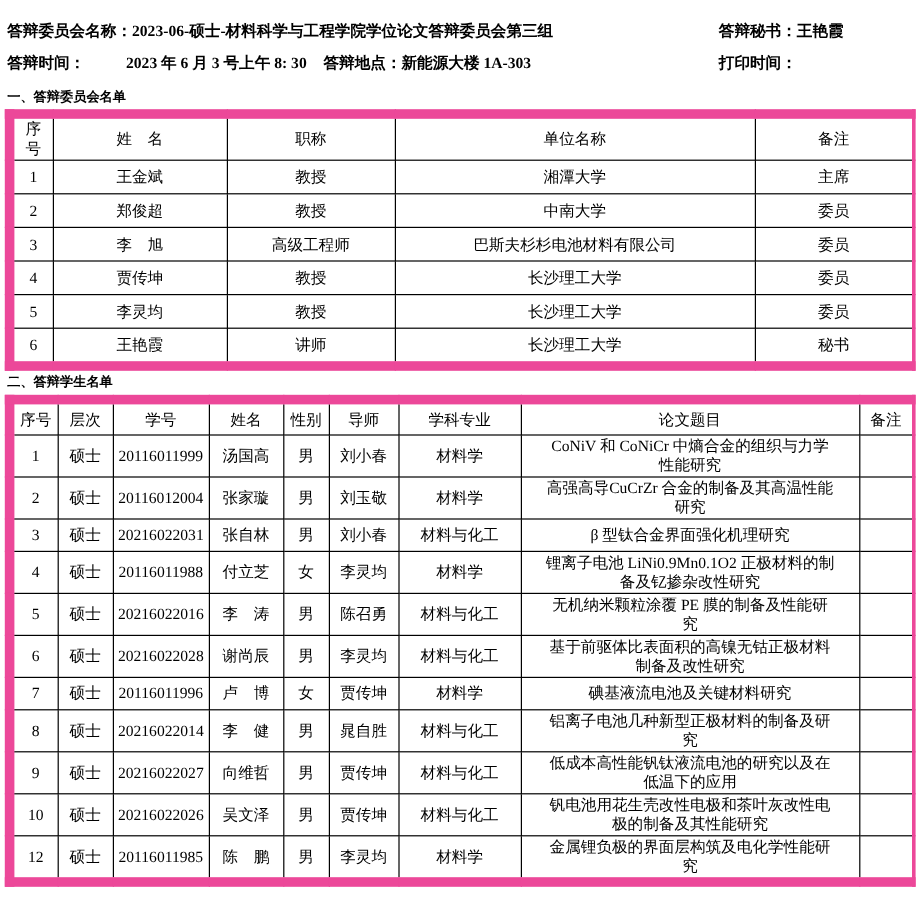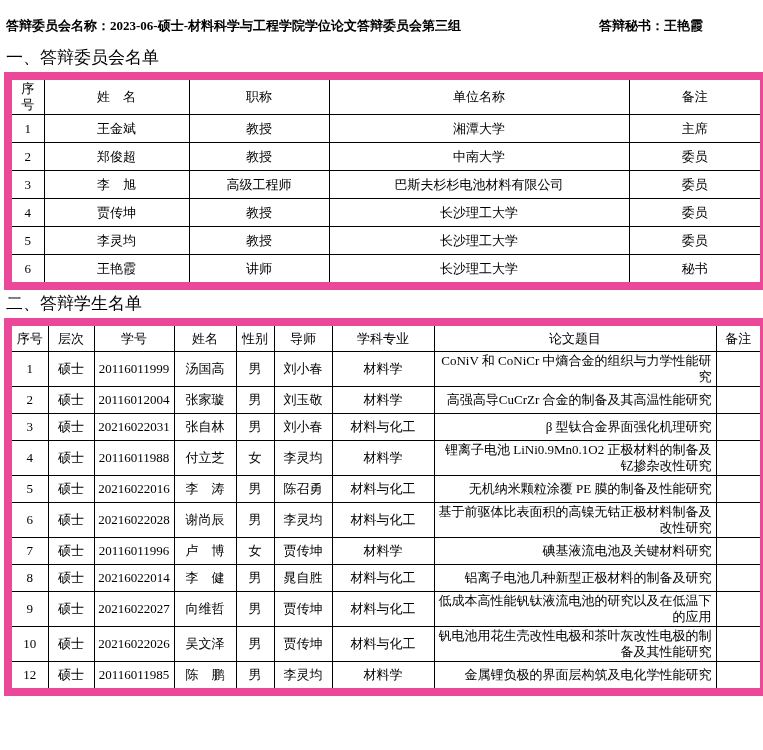--- a/index.html
+++ b/index.html
@@ -76,6 +76,14 @@
     </div>
   </div>
 
+  <div class="info-row info-row-2">
+    <div class="info-left">
+      <span>答辩时间：</span><span class="time-value">2023 年 6 月 3 号上午 8: 30</span><span class="loc-label">答辩地点：</span><span>新能源大楼 1A-303</span>
+    </div>
+    <div class="info-right">
+      <span>打印时间：</span>
+    </div>
+  </div>
 
   <div class="section-heading">一、答辩委员会名单</div>
 

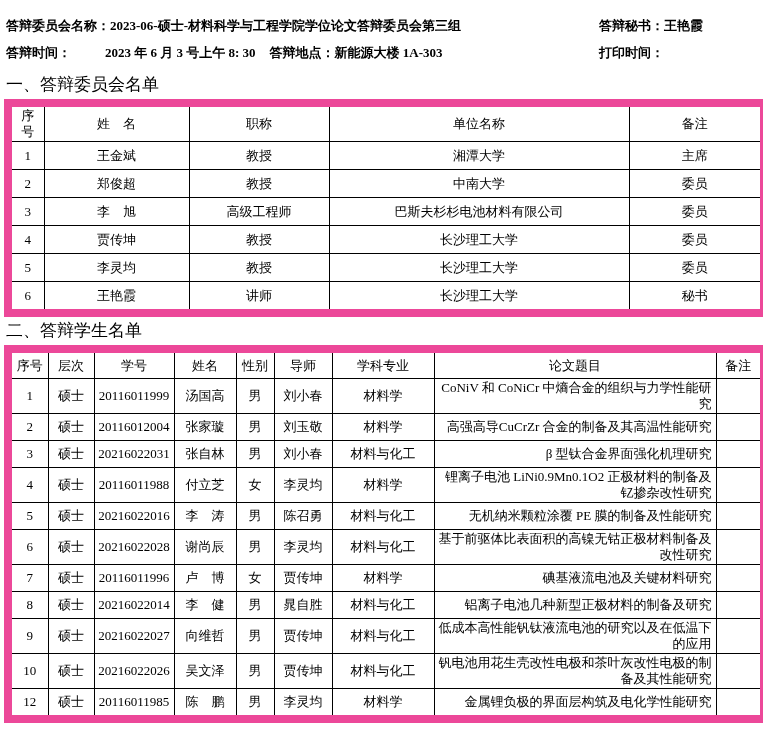--- a/index.html
+++ b/index.html
@@ -30,8 +30,8 @@
   .time-value{margin-left:34px;}
   .loc-label{margin-left:14px;}
   .section-heading{
-    font-size:17px;
-    font-weight:normal;
+    font-size:11px;
+    font-weight:bold;
     margin:11px 2px 3px 2px;
   }
   .section-heading-2{margin-top:2px;}

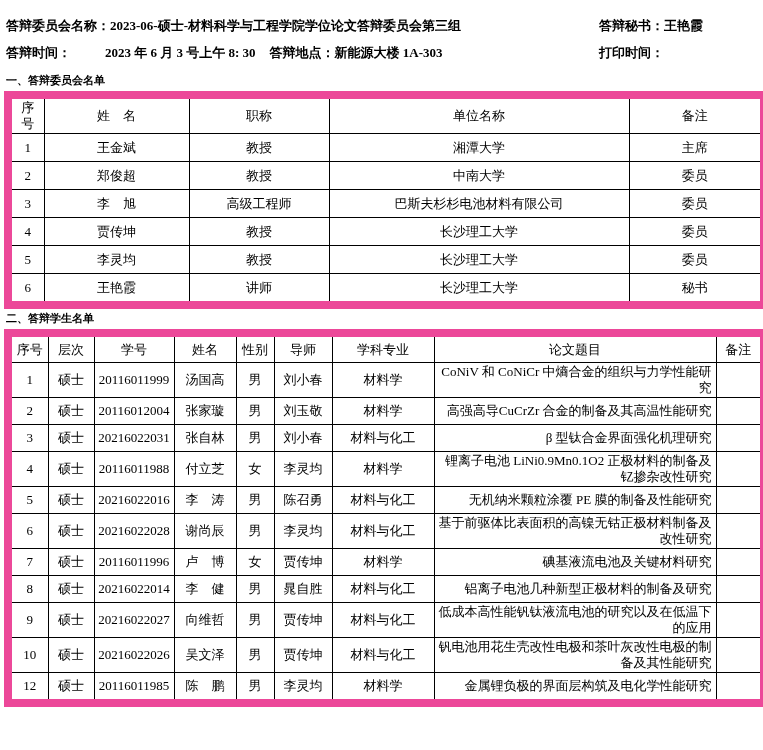--- a/index.html
+++ b/index.html
@@ -57,8 +57,8 @@
   .t2 th{height:23px;}
   .t2 td{height:24px;}
   .t2 td.title-cell{
-    text-align:right;
-    padding:1px 4px;
+    text-align:center;
+    padding:1px 20px;
   }
 </style>
 </head>

